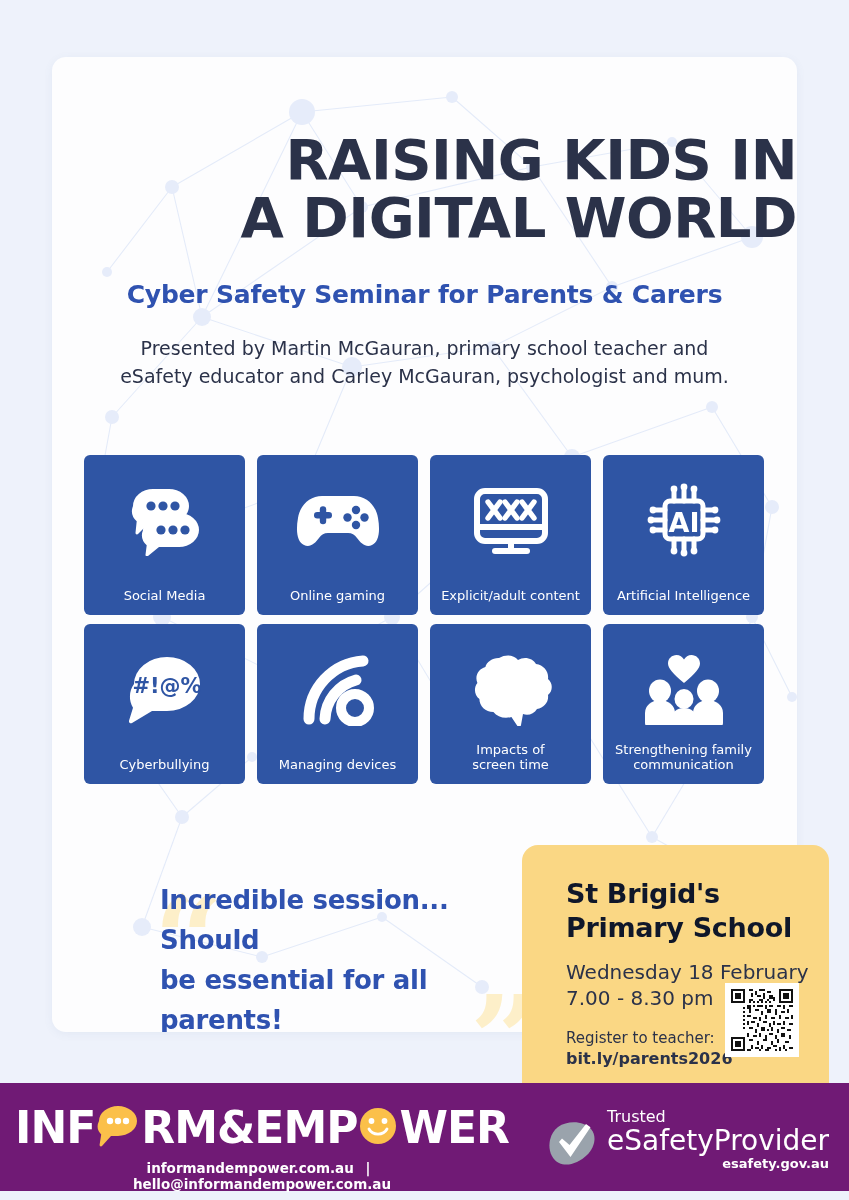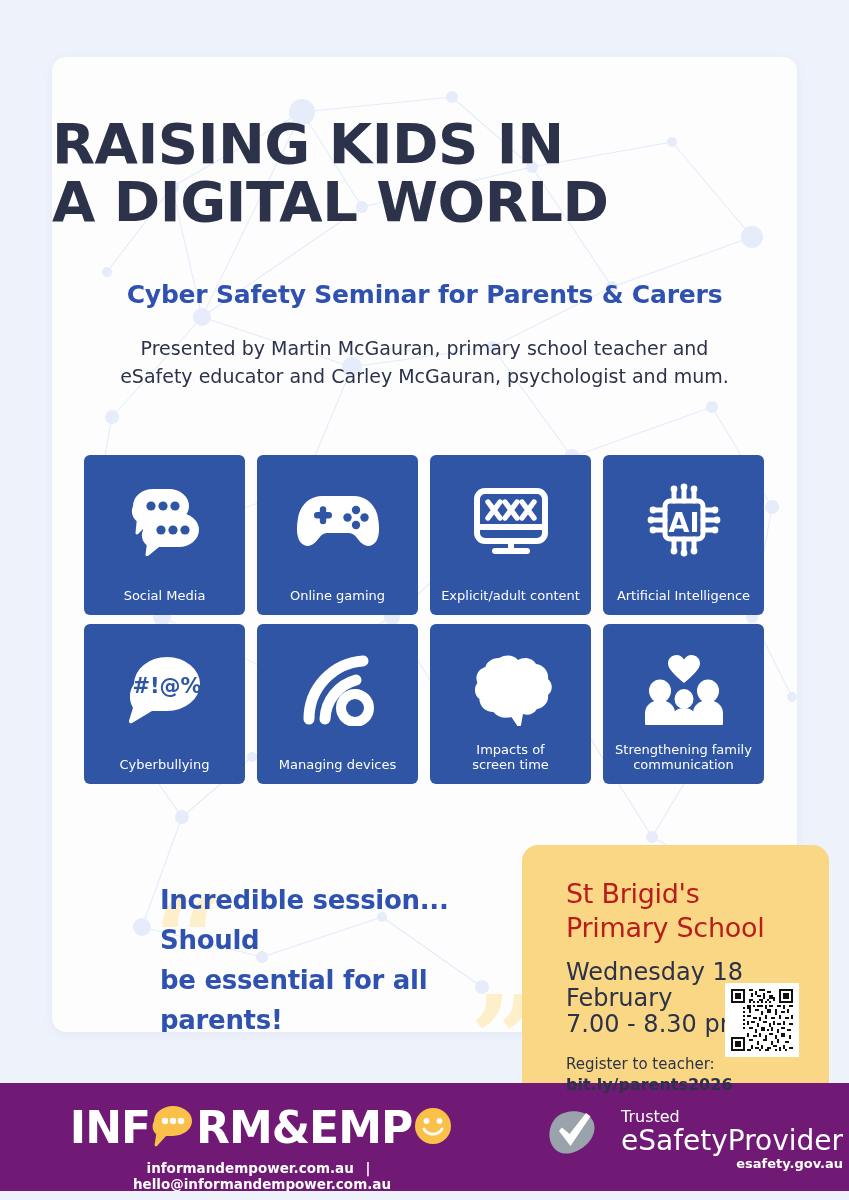--- a/index.html
+++ b/index.html
@@ -41,9 +41,9 @@
   #headline-block {
     position: absolute;
     left: 0;
-    top: 58px;
+    top: 74px;
     width: 745px;
-    text-align: left;
+    text-align: right;
   }
 
   .headline-line {

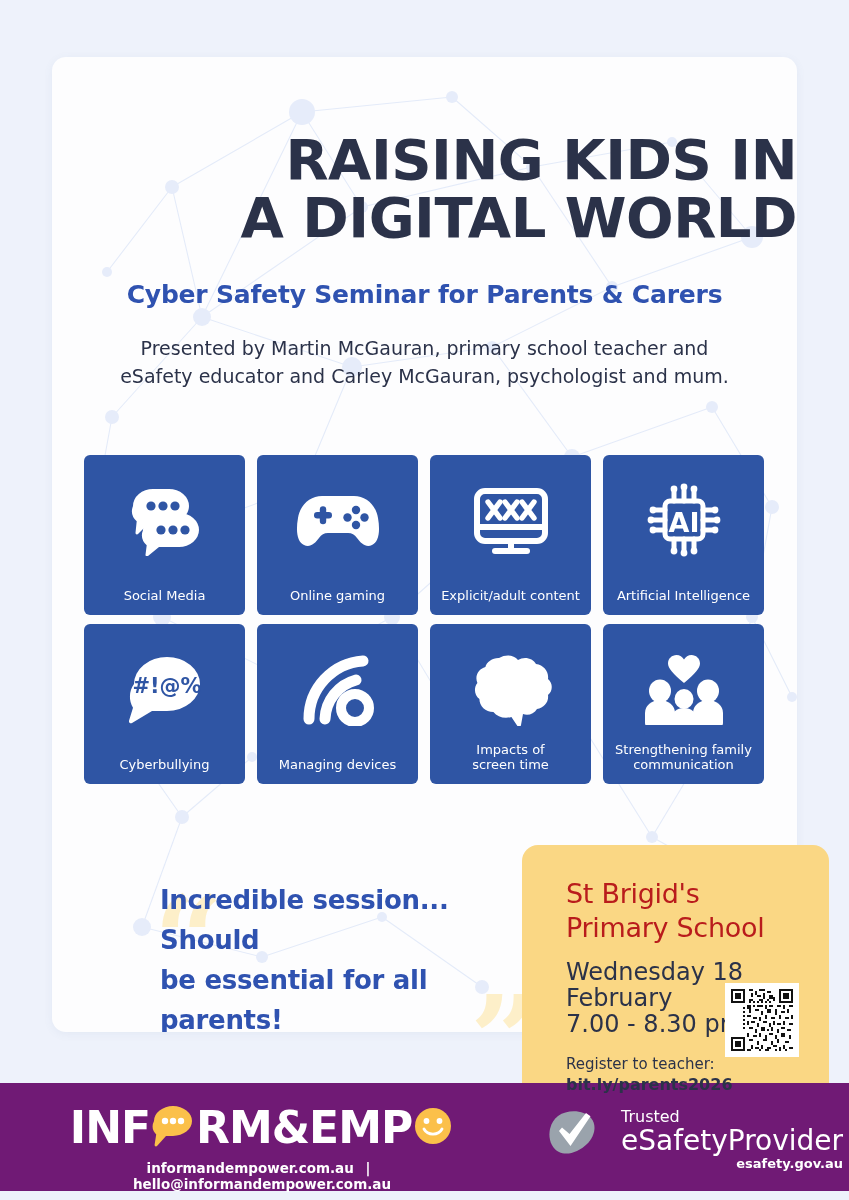--- a/index.html
+++ b/index.html
@@ -168,10 +168,10 @@
   }
 
   #venue-name {
-    font-weight: 400;
+    font-weight: 700;
     font-size: 27px;
     line-height: 34px;
-    color: #b91c1c;
+    color: #0f172a;
     letter-spacing: -0.3px;
   }
 

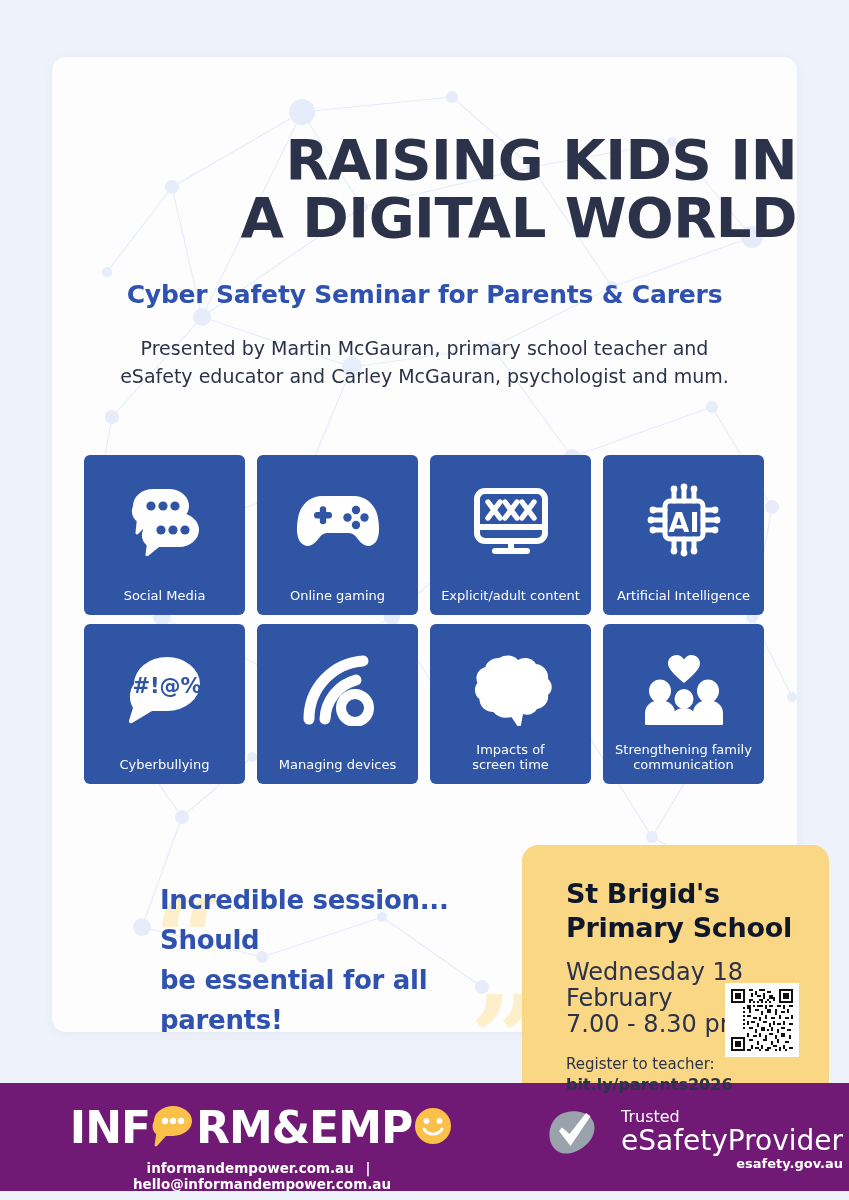--- a/index.html
+++ b/index.html
@@ -177,7 +177,7 @@
 
   #event-when {
     margin-top: 14px;
-    font-size: 24px;
+    font-size: 20px;
     line-height: 26px;
     color: #2b3249;
   }

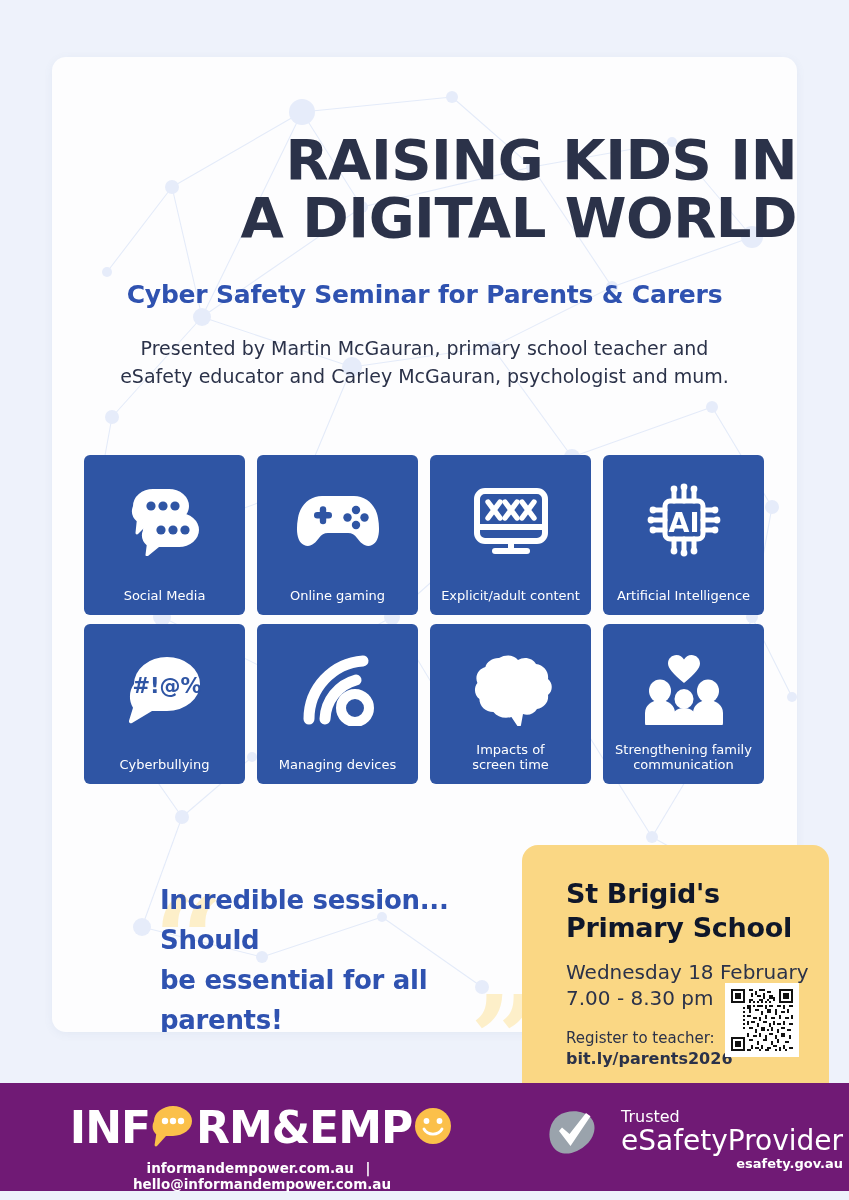--- a/index.html
+++ b/index.html
@@ -668,6 +668,7 @@
           <path d="M11 23 a10 9 0 0 0 18 0" fill="none" stroke="#ffffff" stroke-width="2.8" stroke-linecap="round"></path>
         </svg>
       </span>
+      <span class="wordmark-text">WER</span>
     </div>
     <div id="brand-contact">
       <span>informandempower.com.au</span>

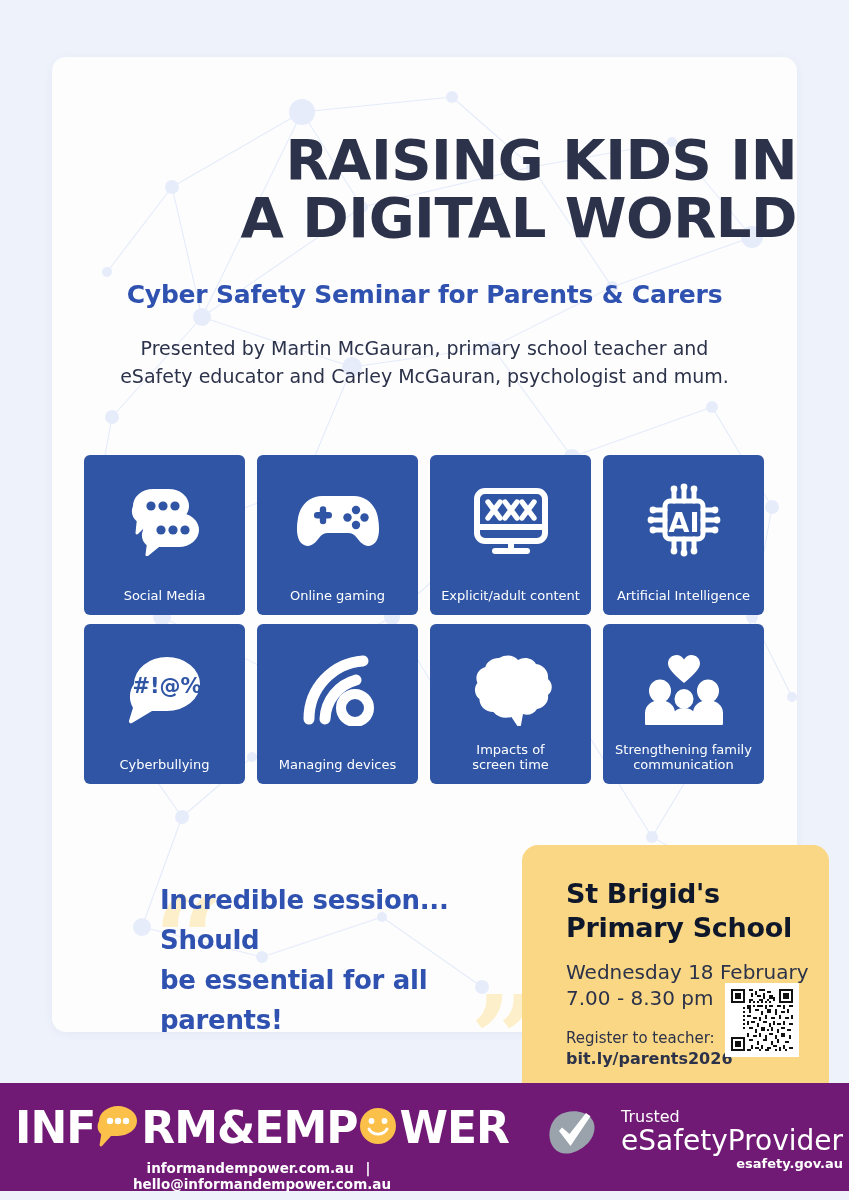--- a/index.html
+++ b/index.html
@@ -251,8 +251,8 @@
     left: 548px;
     top: 26px;
     display: flex;
-    align-items: flex-start;
-    gap: 23px;
+    align-items: flex-end;
+    gap: 9px;
   }
 
   #esafety-text-block { line-height: 1; }

